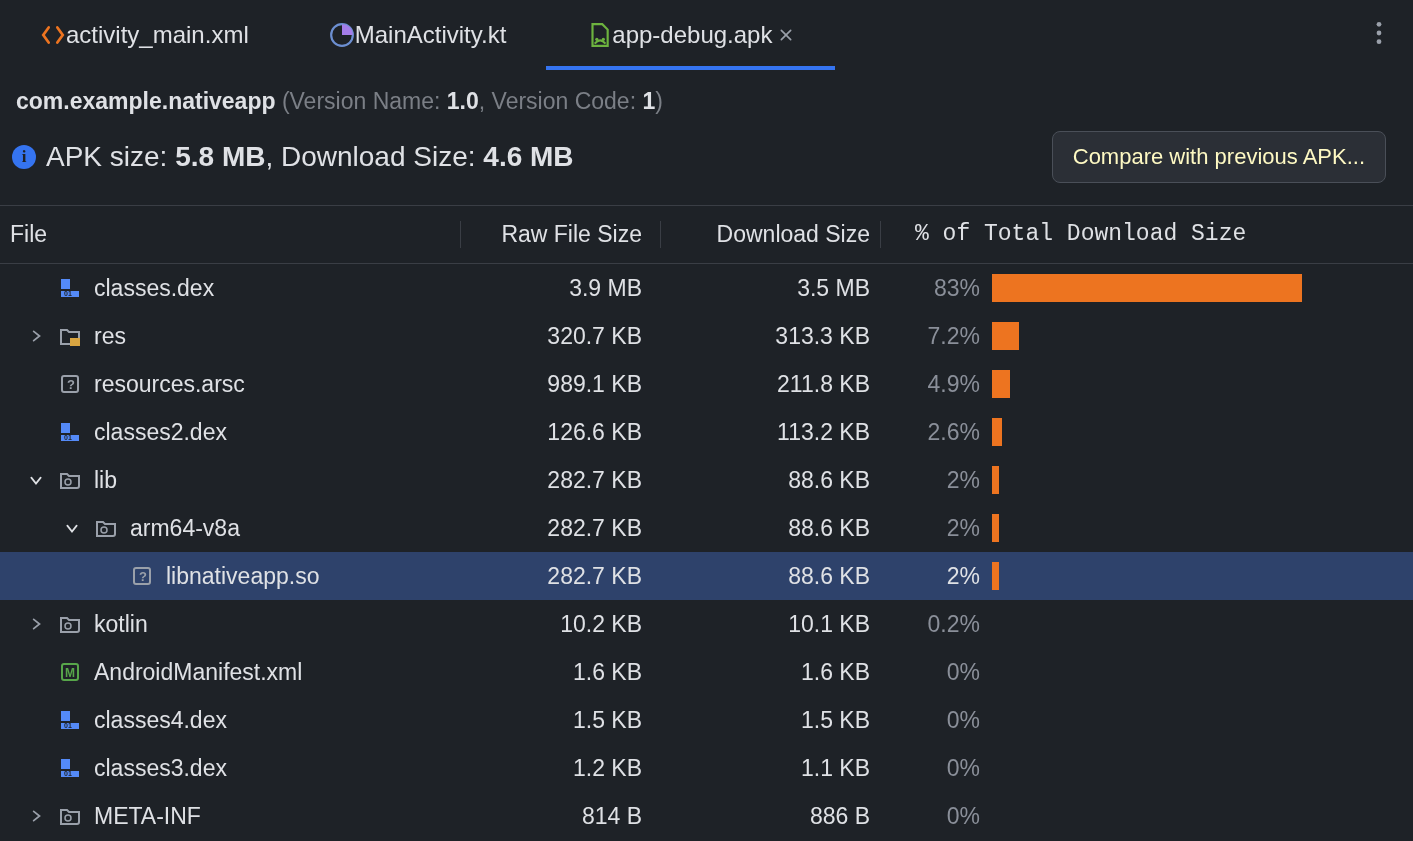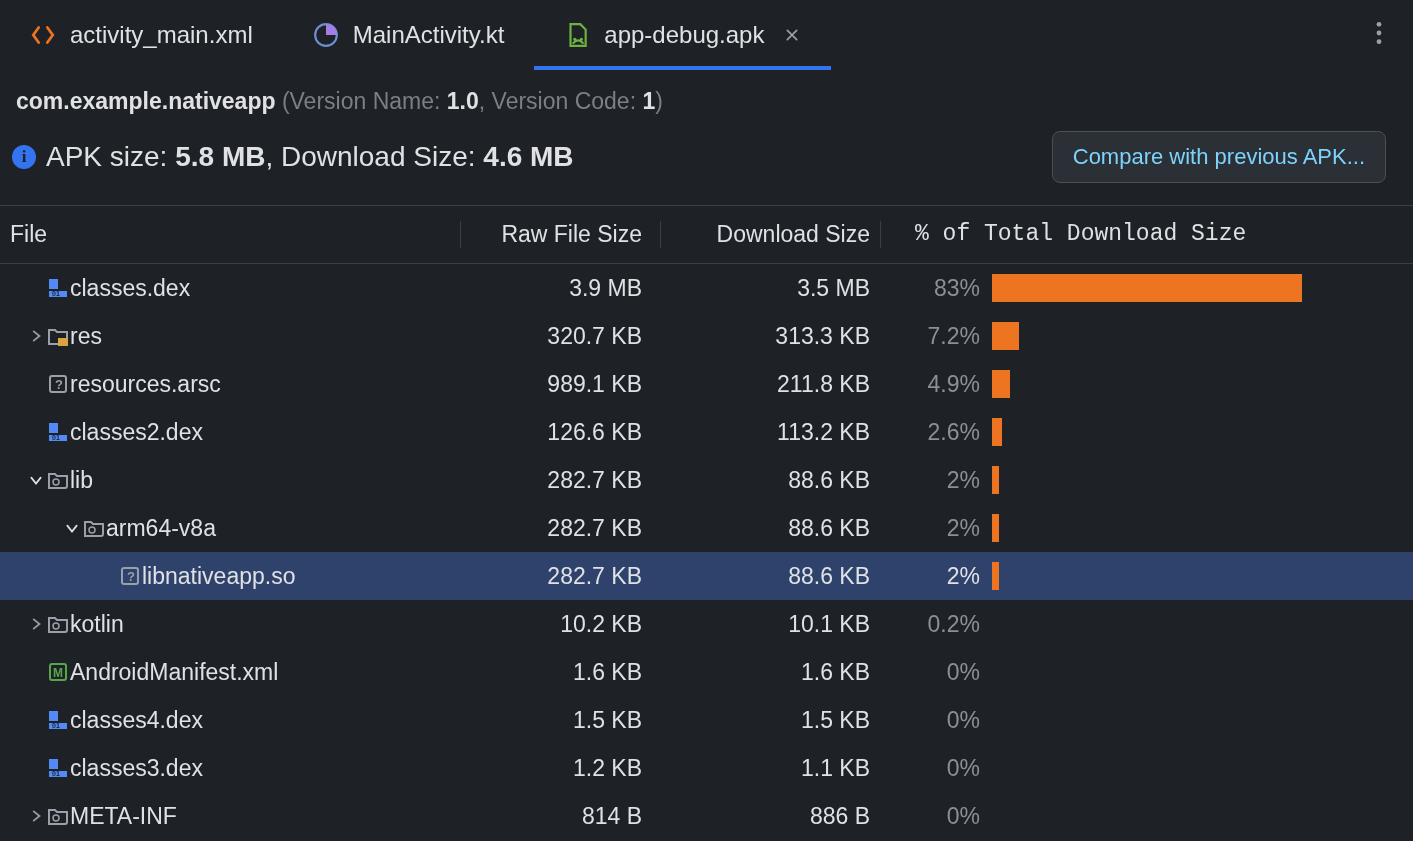--- a/index.html
+++ b/index.html
@@ -25,9 +25,9 @@
     .tab {
       display: flex;
       align-items: center;
-      padding: 0 30px;
+      padding: 0 40px;
       height: 100%;
-      gap: 14px;
+      gap: 0;
       cursor: pointer;
       position: relative;
     }

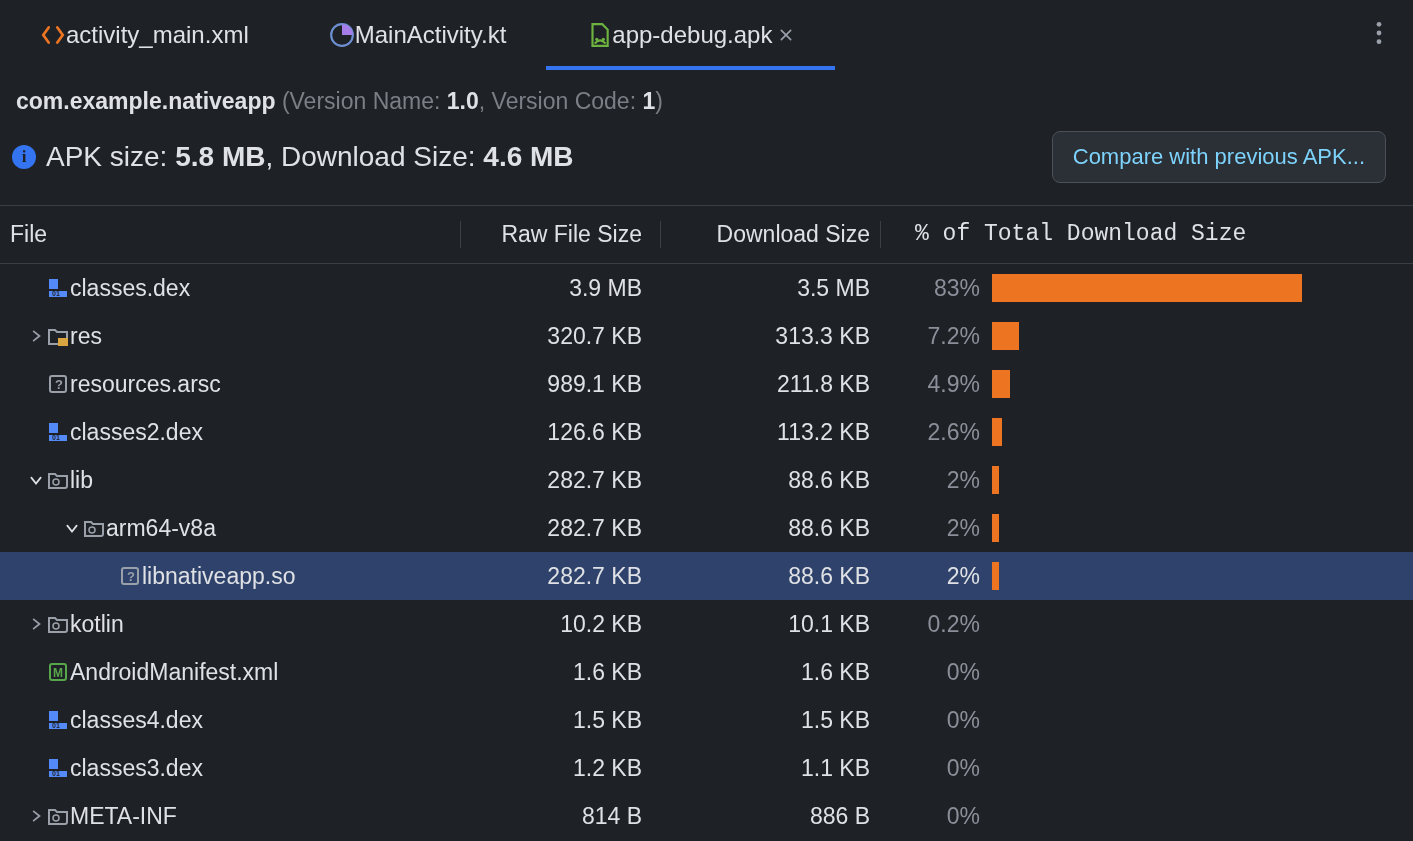--- a/index.html
+++ b/index.html
@@ -101,7 +101,7 @@
       background: #2b2f36;
       border: 1px solid #4a4f58;
       border-radius: 8px;
-      color: #7dd3fc;
+      color: #fef9c3;
       font-size: 22px;
       cursor: pointer;
     }

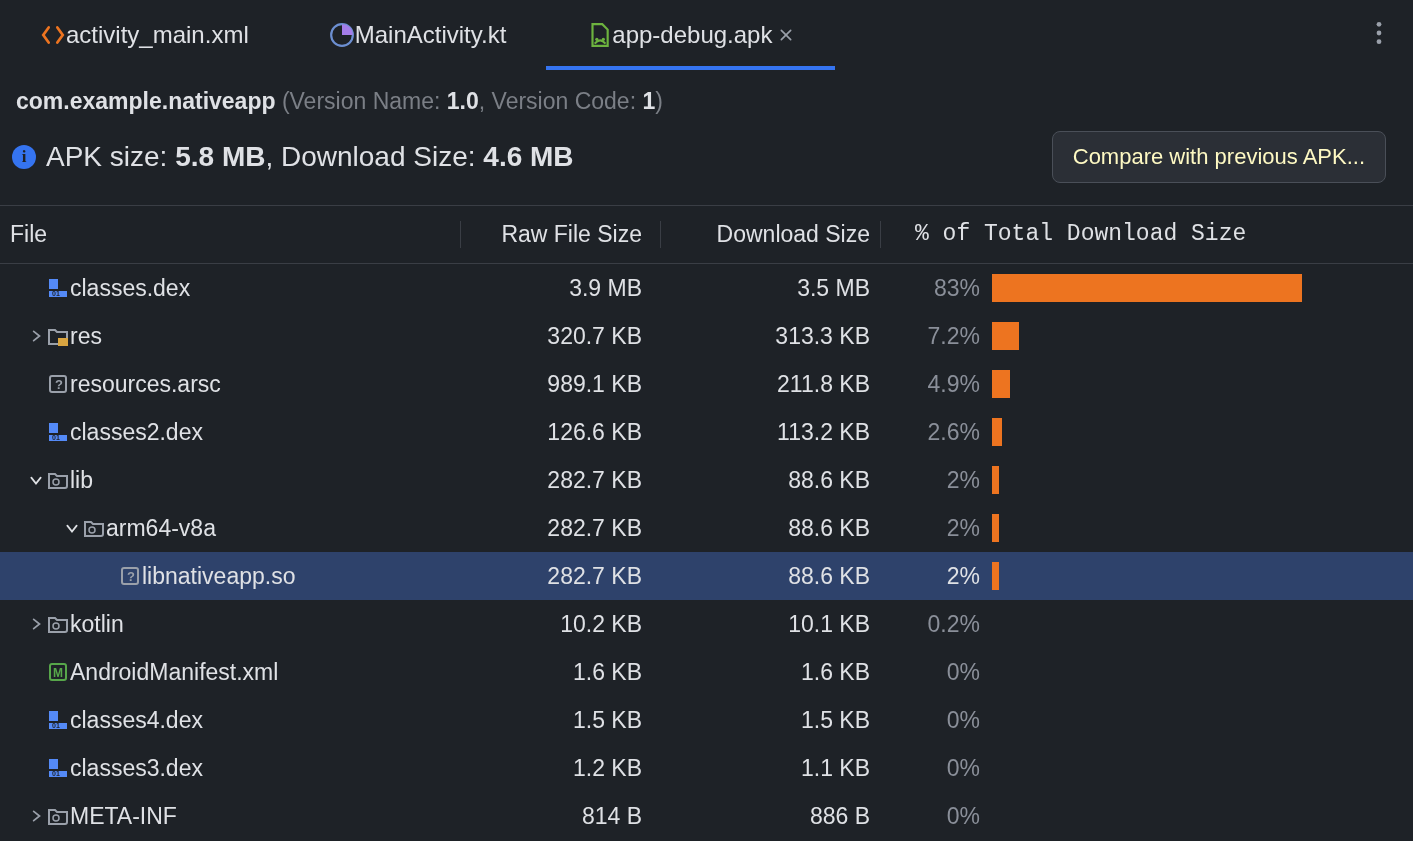--- a/index.html
+++ b/index.html
@@ -145,7 +145,7 @@
     .file-cell {
       display: flex;
       align-items: center;
-      gap: 0;
+      gap: 12px;
     }
     .chev {
       width: 20px;

